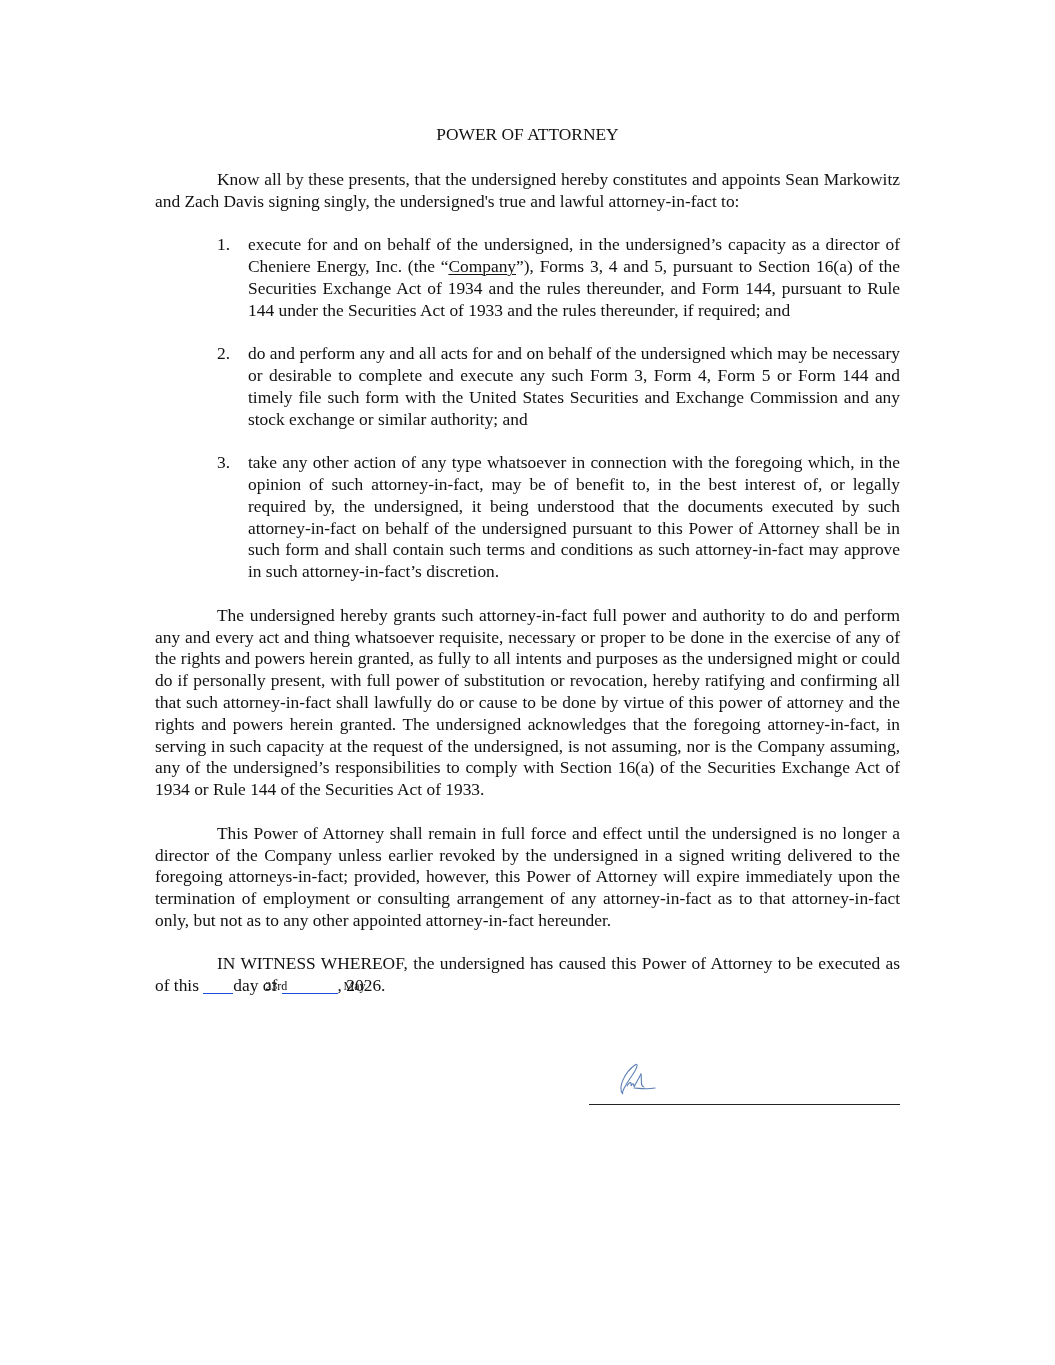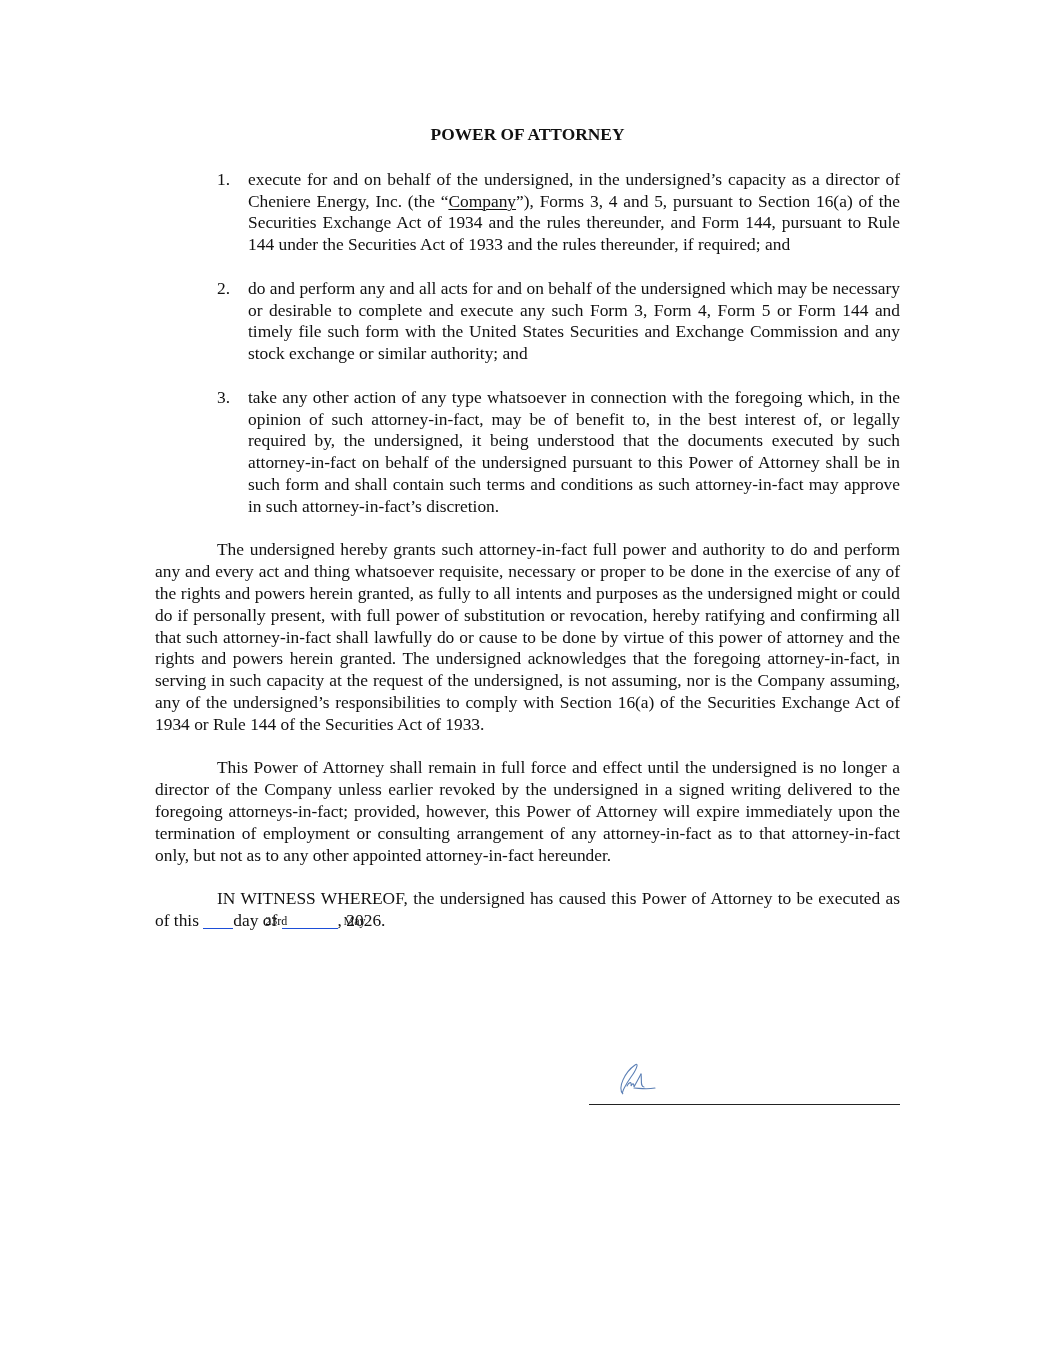--- a/index.html
+++ b/index.html
@@ -26,7 +26,7 @@
     .title {
       text-align: center;
       margin: 0 0 23px 0;
-      font-weight: bold;
+      font-weight: normal;
       font-size: 17.4px;
     }
     p.para {

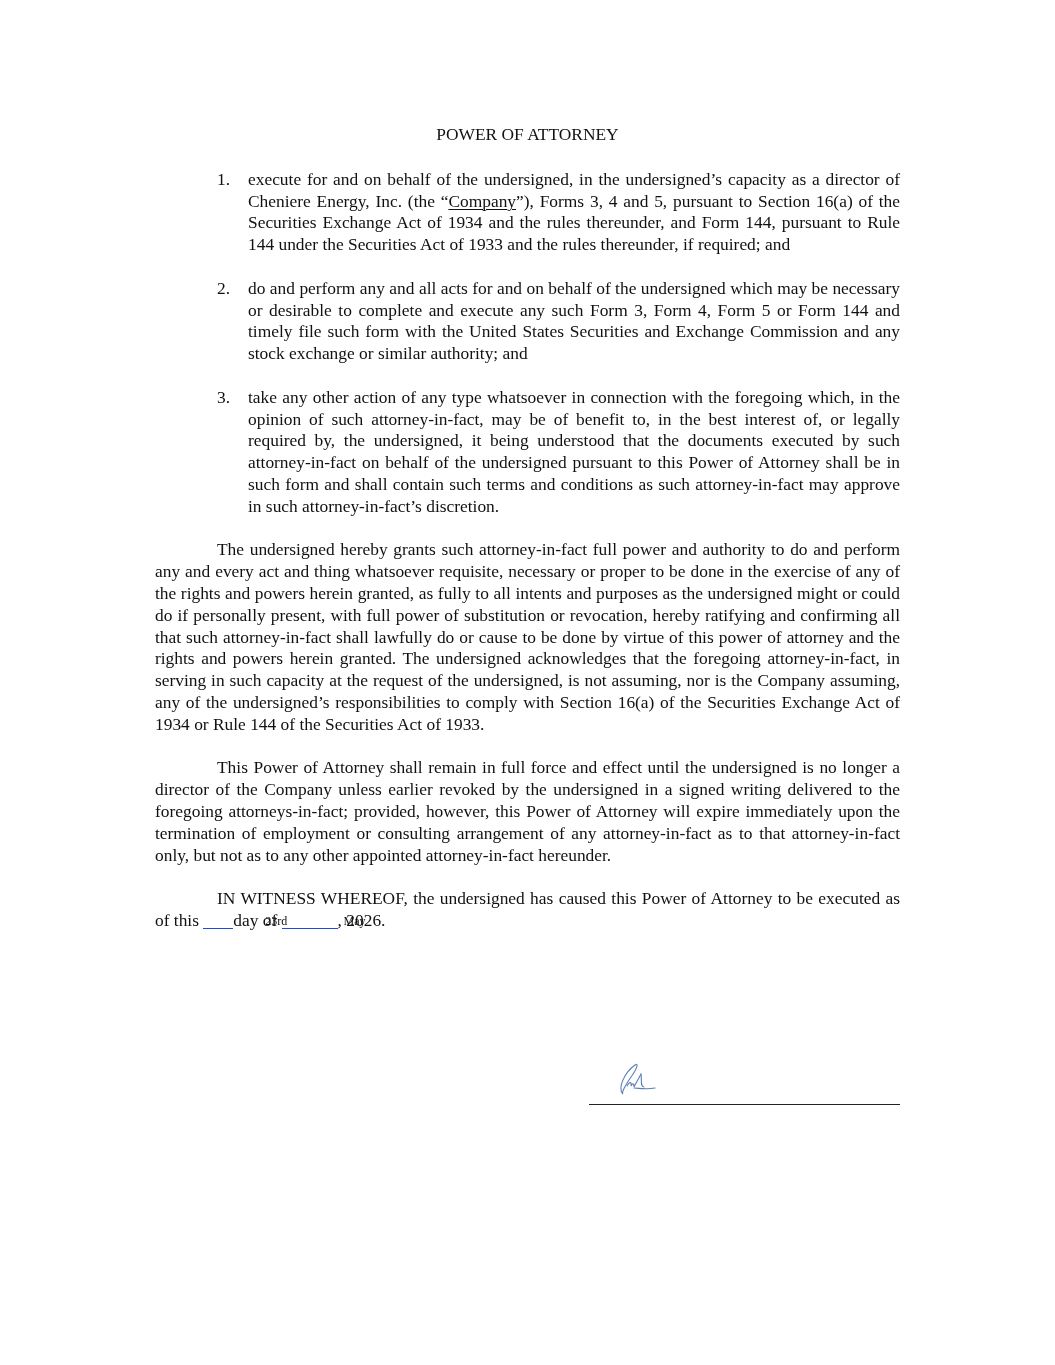--- a/index.html
+++ b/index.html
@@ -96,6 +96,7 @@
 <div class="page">
   <div class="title">POWER OF ATTORNEY</div>
 
+  <p class="para">Know all by these presents, that the undersigned hereby constitutes and appoints Sean Markowitz and Zach Davis signing singly, the undersigned's true and lawful attorney-in-fact to:</p>
 
   <ol class="powers">
     <li>

